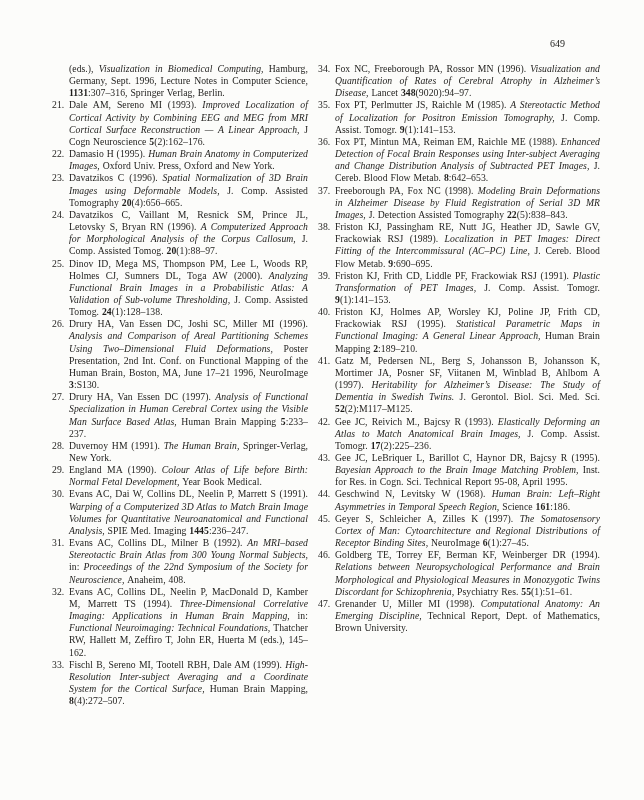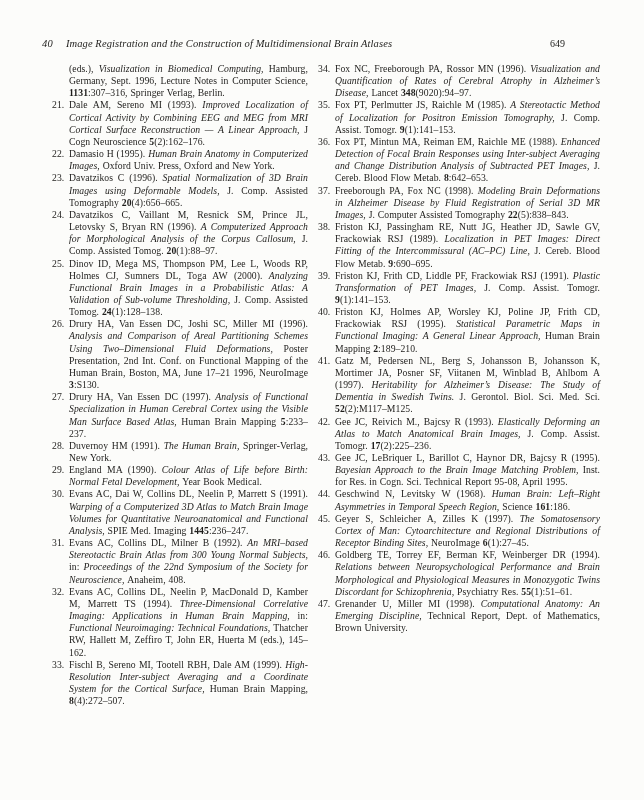--- a/index.html
+++ b/index.html
@@ -66,10 +66,6 @@
 
 <div class="page">
 
-  <div class="page-header">
-    <span class="chapter-number">40</span>
-    <span class="running-title">Image Registration and the Construction of Multidimensional Brain Atlases</span>
-  </div>
   <div class="page-number">649</div>
 
   <div class="columns">

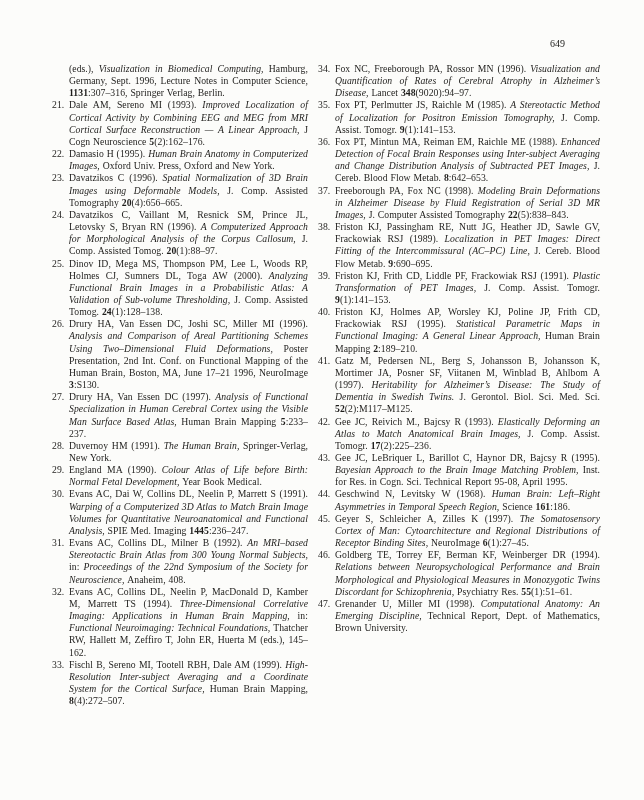--- a/index.html
+++ b/index.html
@@ -89,7 +89,7 @@
         <p class="ref"><span class="num">34.</span><span class="seg-n">Fox NC, Freeborough PA, Rossor MN (1996). </span><span class="seg-i">Visualization and Quantification of Rates of Cerebral Atrophy in Alzheimer’s Disease, </span><span class="seg-n">Lancet </span><span class="seg-b">348</span><span class="seg-n">(9020):94–97.</span></p>
         <p class="ref"><span class="num">35.</span><span class="seg-n">Fox PT, Perlmutter JS, Raichle M (1985). </span><span class="seg-i">A Stereotactic Method of Localization for Positron Emission Tomography, </span><span class="seg-n">J. Comp. Assist. Tomogr. </span><span class="seg-b">9</span><span class="seg-n">(1):141–153.</span></p>
         <p class="ref"><span class="num">36.</span><span class="seg-n">Fox PT, Mintun MA, Reiman EM, Raichle ME (1988). </span><span class="seg-i">Enhanced Detection of Focal Brain Responses using Inter-subject Averaging and Change Distribution Analysis of Subtracted PET Images, </span><span class="seg-n">J. Cereb. Blood Flow Metab. </span><span class="seg-b">8</span><span class="seg-n">:642–653.</span></p>
-        <p class="ref"><span class="num">37.</span><span class="seg-n">Freeborough PA, Fox NC (1998). </span><span class="seg-i">Modeling Brain Deformations in Alzheimer Disease by Fluid Registration of Serial 3D MR Images, </span><span class="seg-n">J. Computer Assisted Tomography </span><span class="seg-b">22</span><span class="seg-n">(5):838–843.</span></p>
+        <p class="ref"><span class="num">37.</span><span class="seg-n">Freeborough PA, Fox NC (1998). </span><span class="seg-i">Modeling Brain Deformations in Alzheimer Disease by Fluid Registration of Serial 3D MR Images, </span><span class="seg-n">J. Detection Assisted Tomography </span><span class="seg-b">22</span><span class="seg-n">(5):838–843.</span></p>
         <p class="ref"><span class="num">38.</span><span class="seg-n">Friston KJ, Passingham RE, Nutt JG, Heather JD, Sawle GV, Frackowiak RSJ (1989). </span><span class="seg-i">Localization in PET Images: Direct Fitting of the Intercommissural (AC–PC) Line, </span><span class="seg-n">J. Cereb. Blood Flow Metab. </span><span class="seg-b">9</span><span class="seg-n">:690–695.</span></p>
         <p class="ref"><span class="num">39.</span><span class="seg-n">Friston KJ, Frith CD, Liddle PF, Frackowiak RSJ (1991). </span><span class="seg-i">Plastic Transformation of PET Images, </span><span class="seg-n">J. Comp. Assist. Tomogr. </span><span class="seg-b">9</span><span class="seg-n">(1):141–153.</span></p>
         <p class="ref"><span class="num">40.</span><span class="seg-n">Friston KJ, Holmes AP, Worsley KJ, Poline JP, Frith CD, Frackowiak RSJ (1995). </span><span class="seg-i">Statistical Parametric Maps in Functional Imaging: A General Linear Approach, </span><span class="seg-n">Human Brain Mapping </span><span class="seg-b">2</span><span class="seg-n">:189–210.</span></p>

